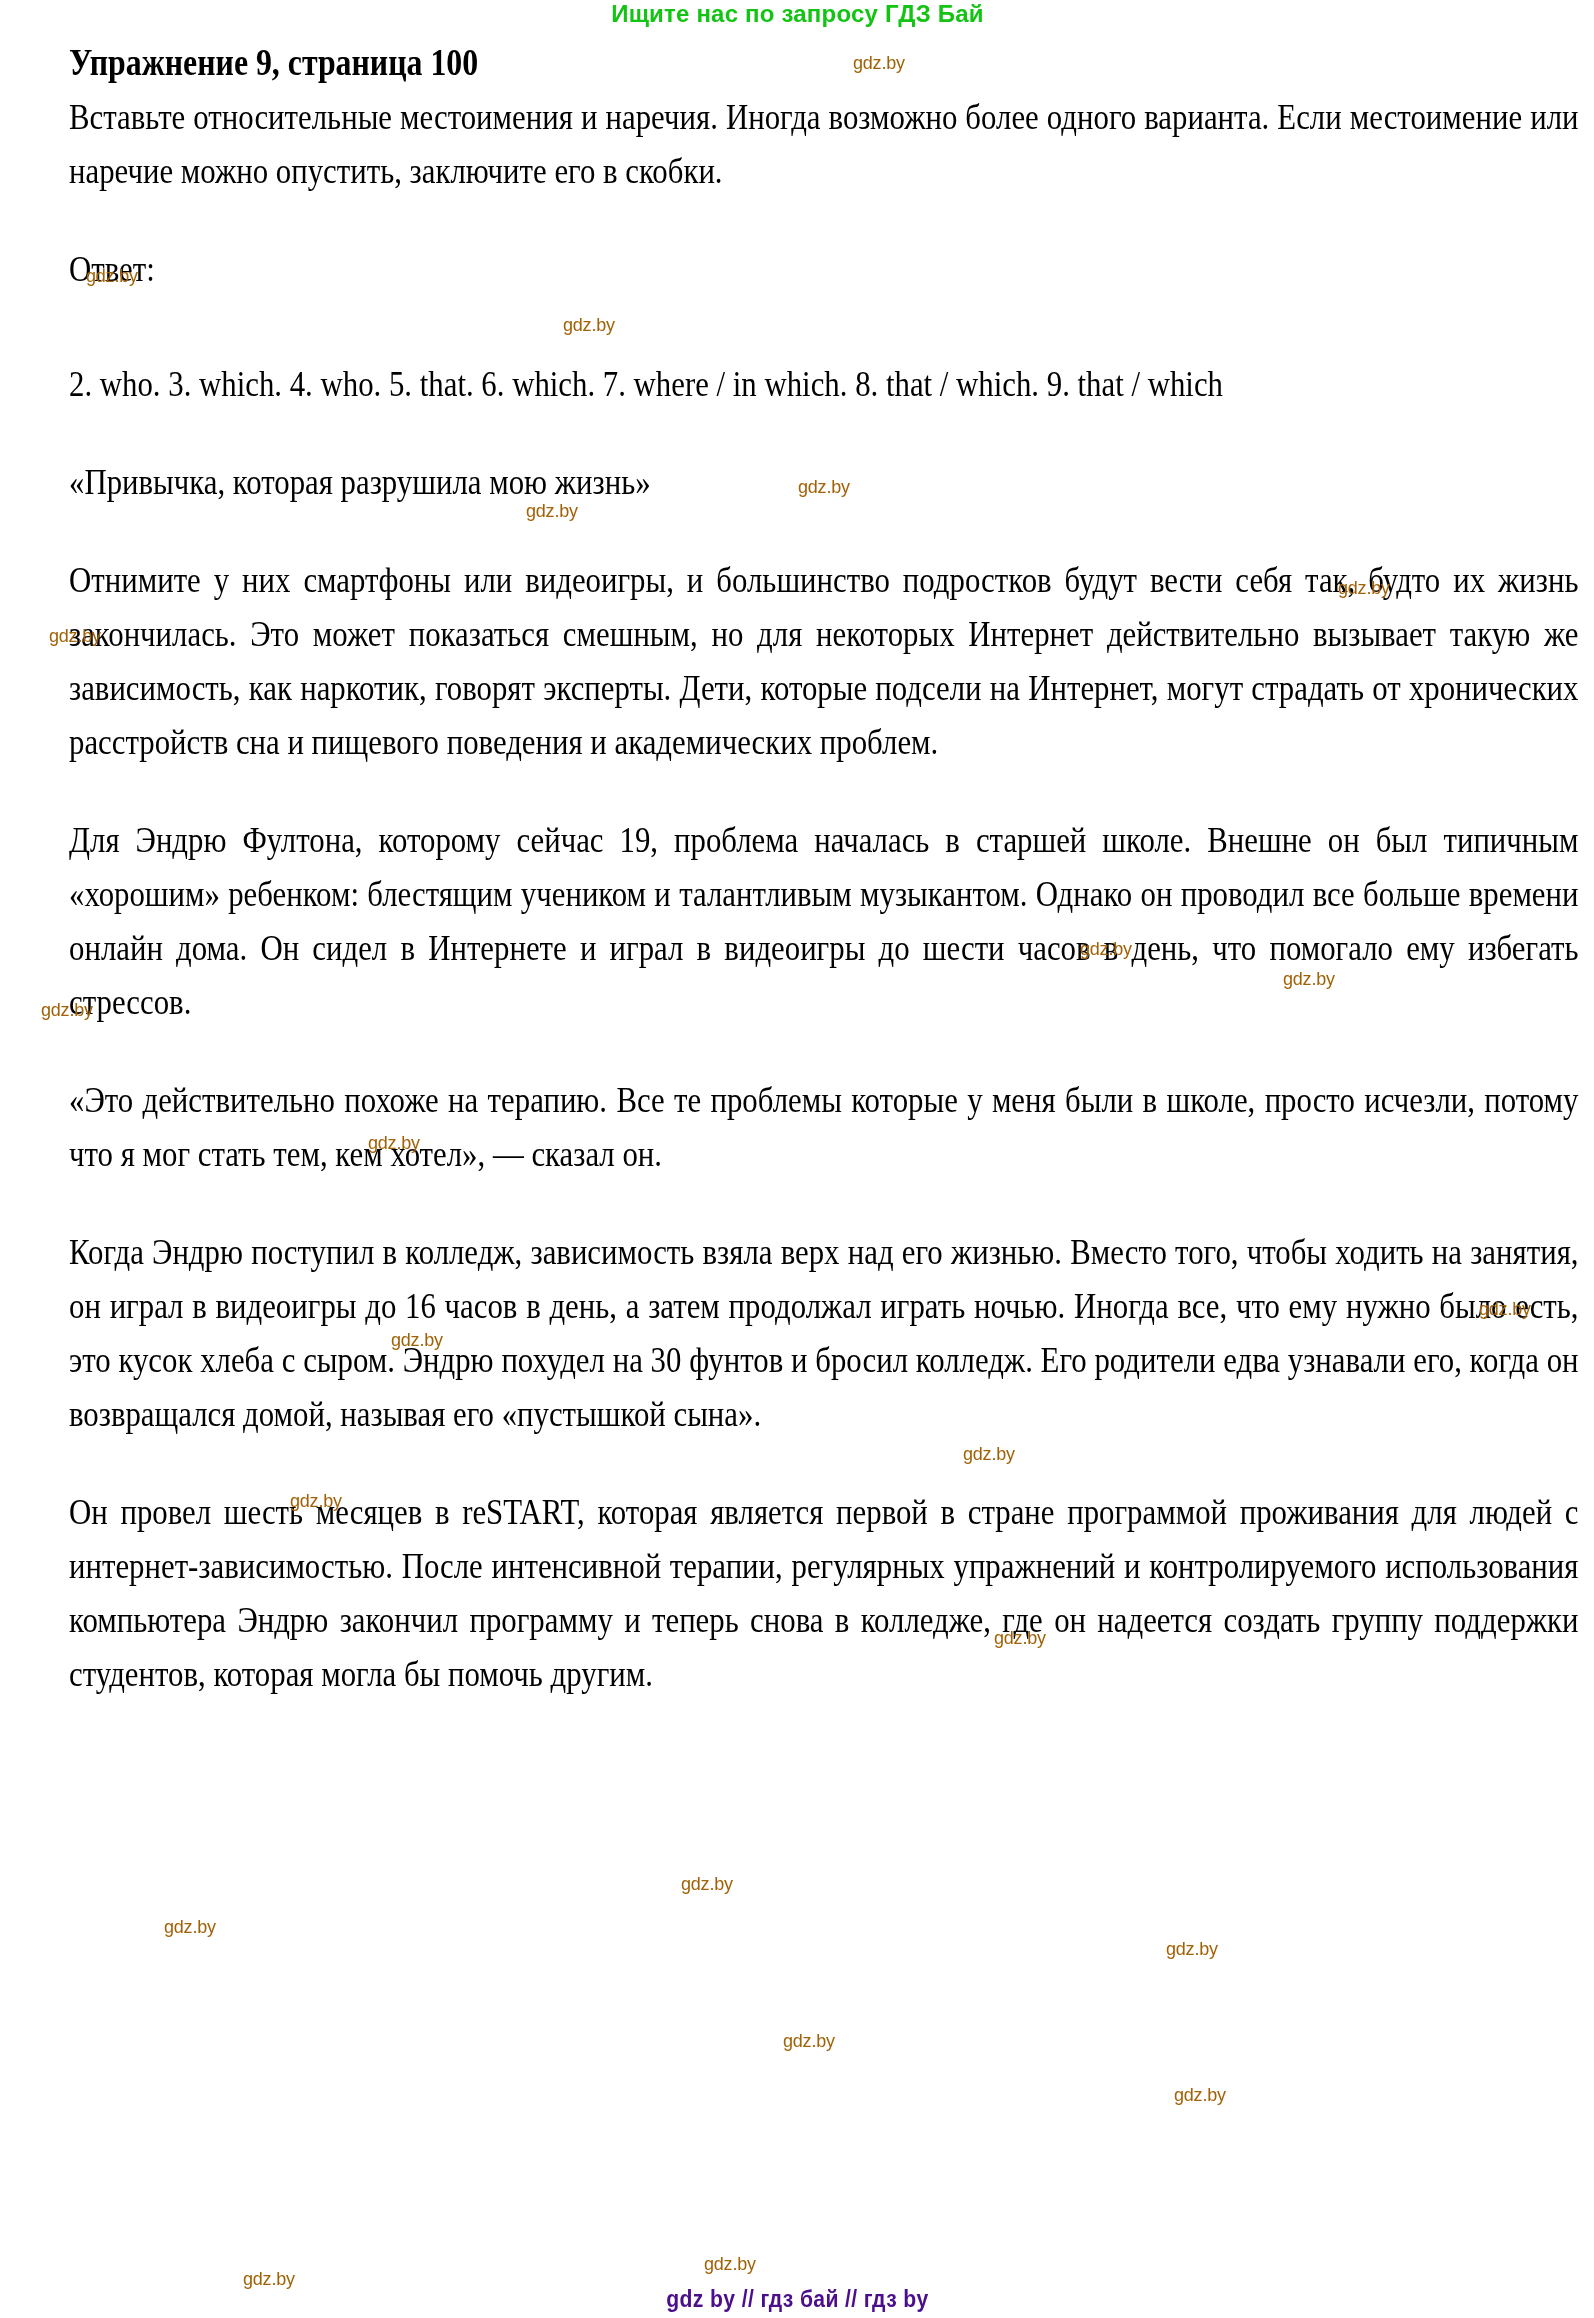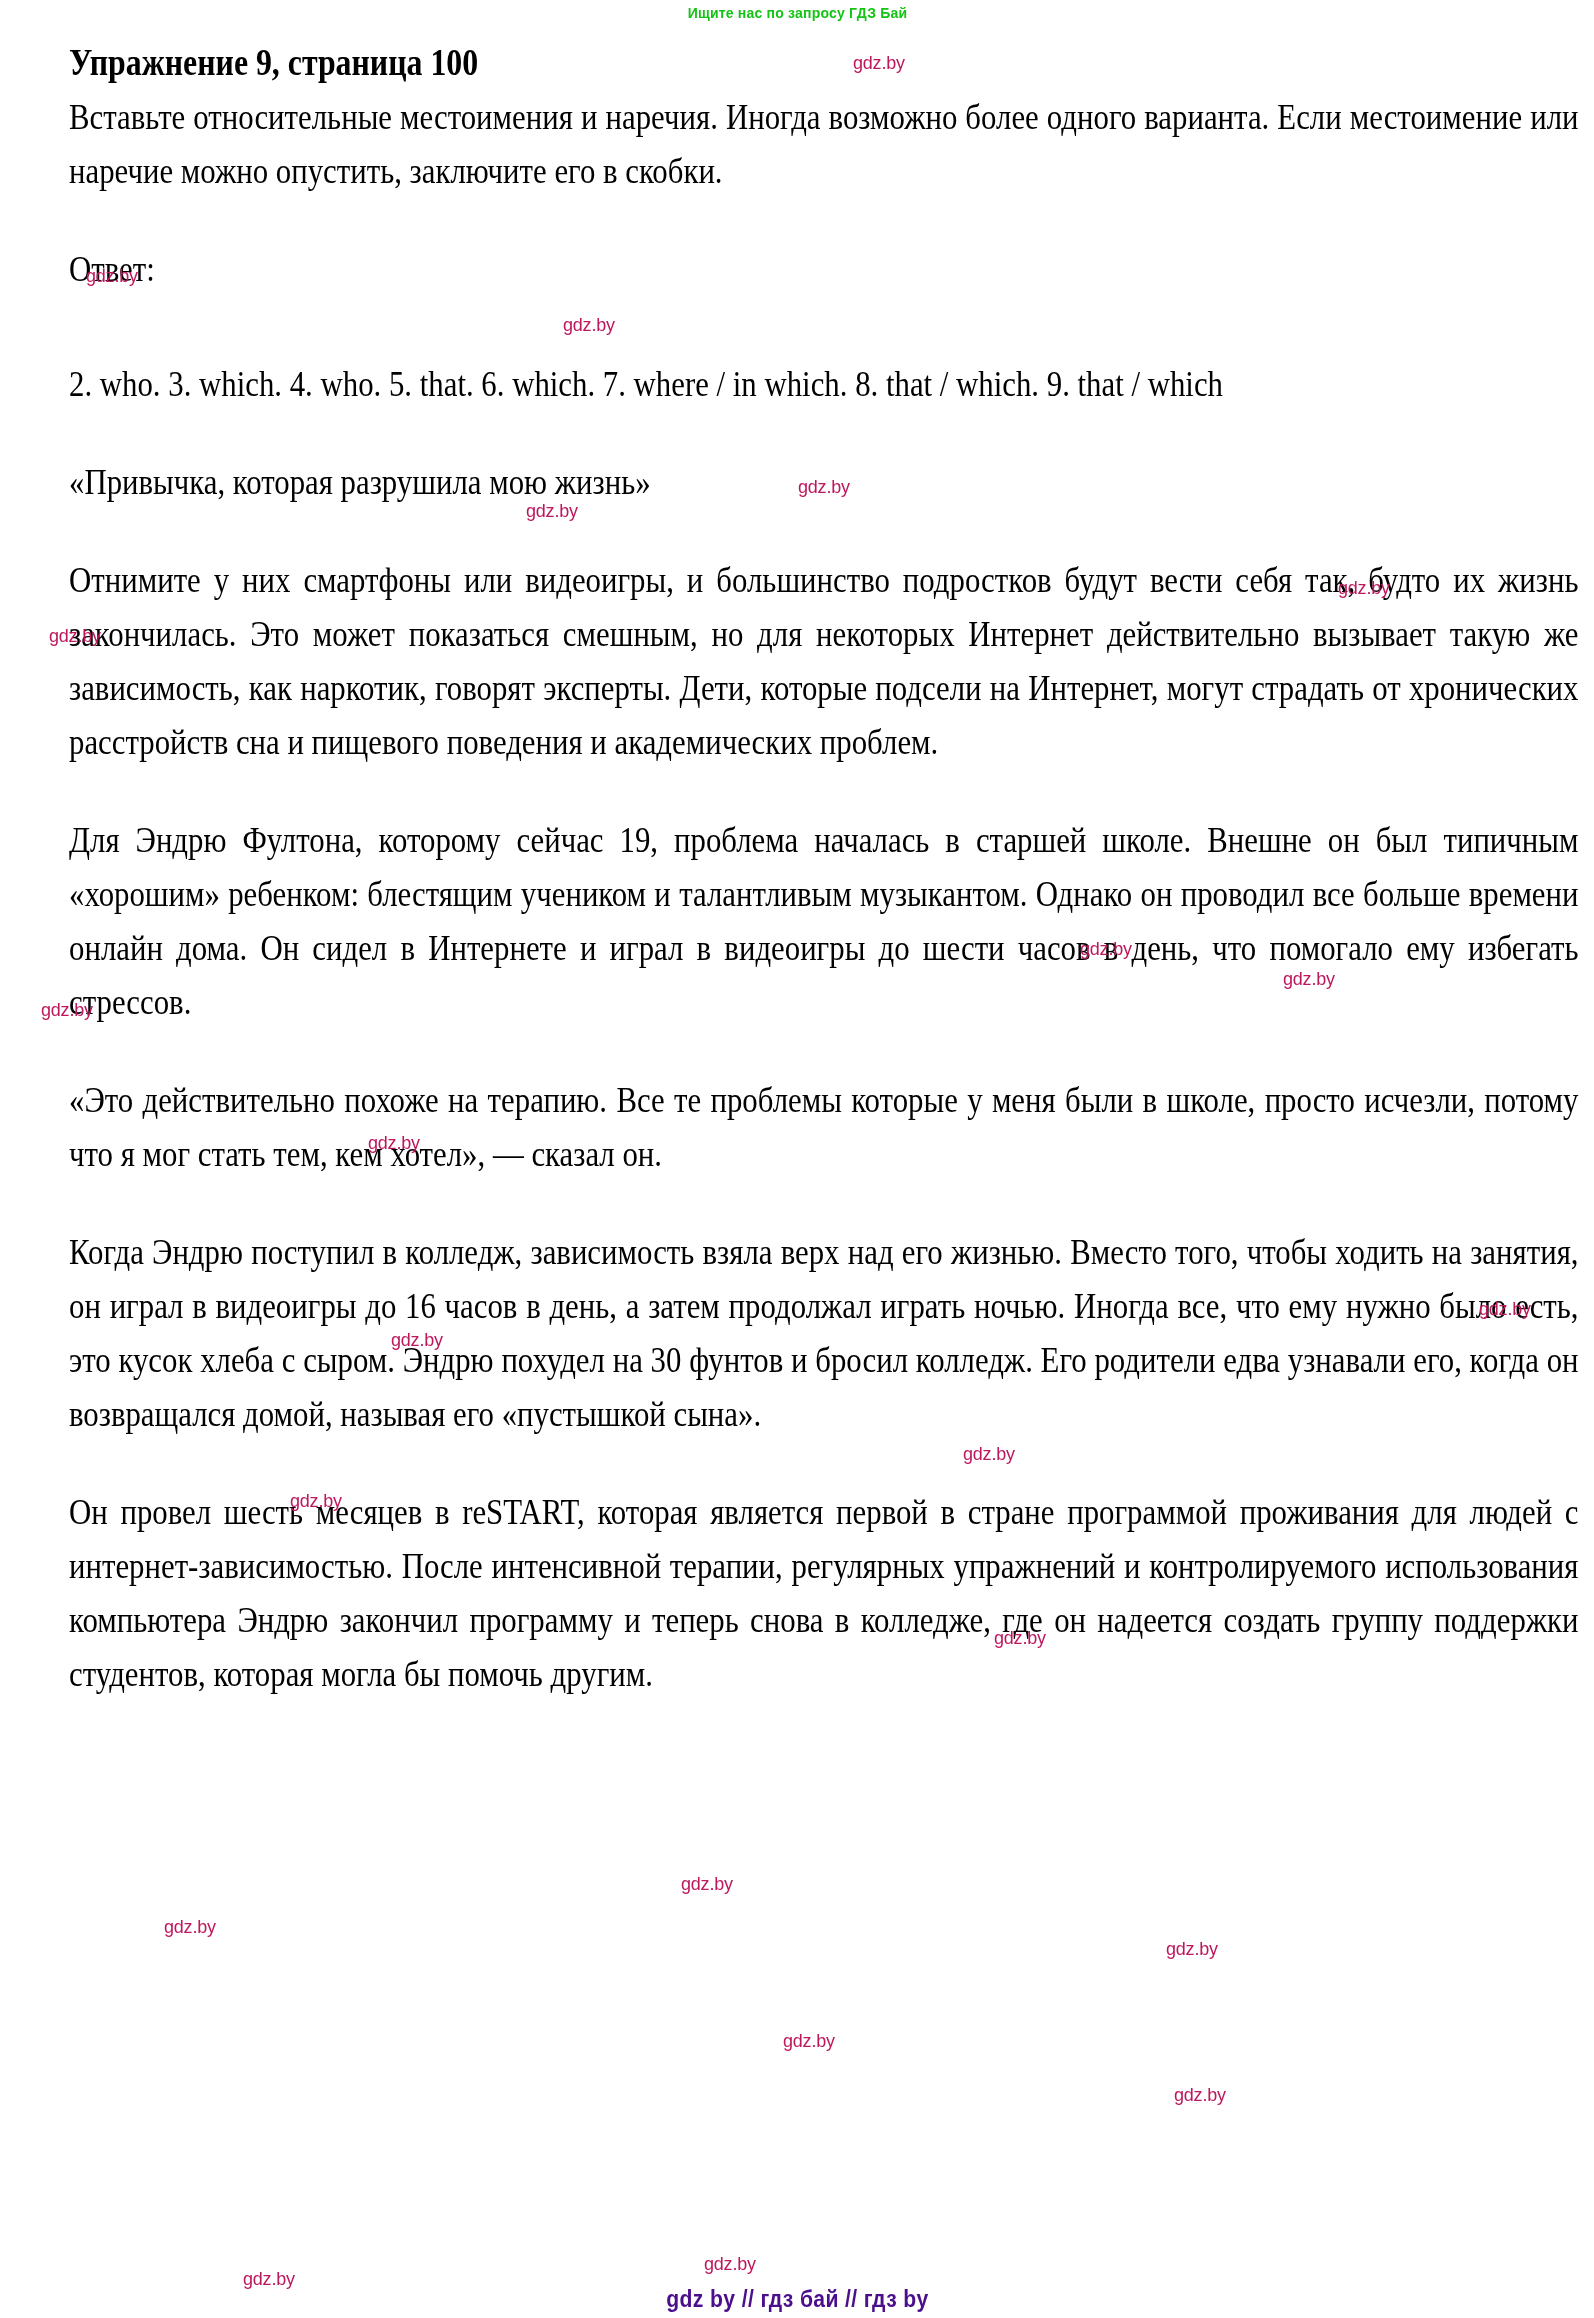--- a/index.html
+++ b/index.html
@@ -24,7 +24,7 @@
     width: 100%;
     text-align: center;
     font-family: "Liberation Sans", "DejaVu Sans", sans-serif;
-    font-size: 14px;
+    font-size: 24px;
     font-weight: 700;
     color: #14c414;
     letter-spacing: 0.2px;

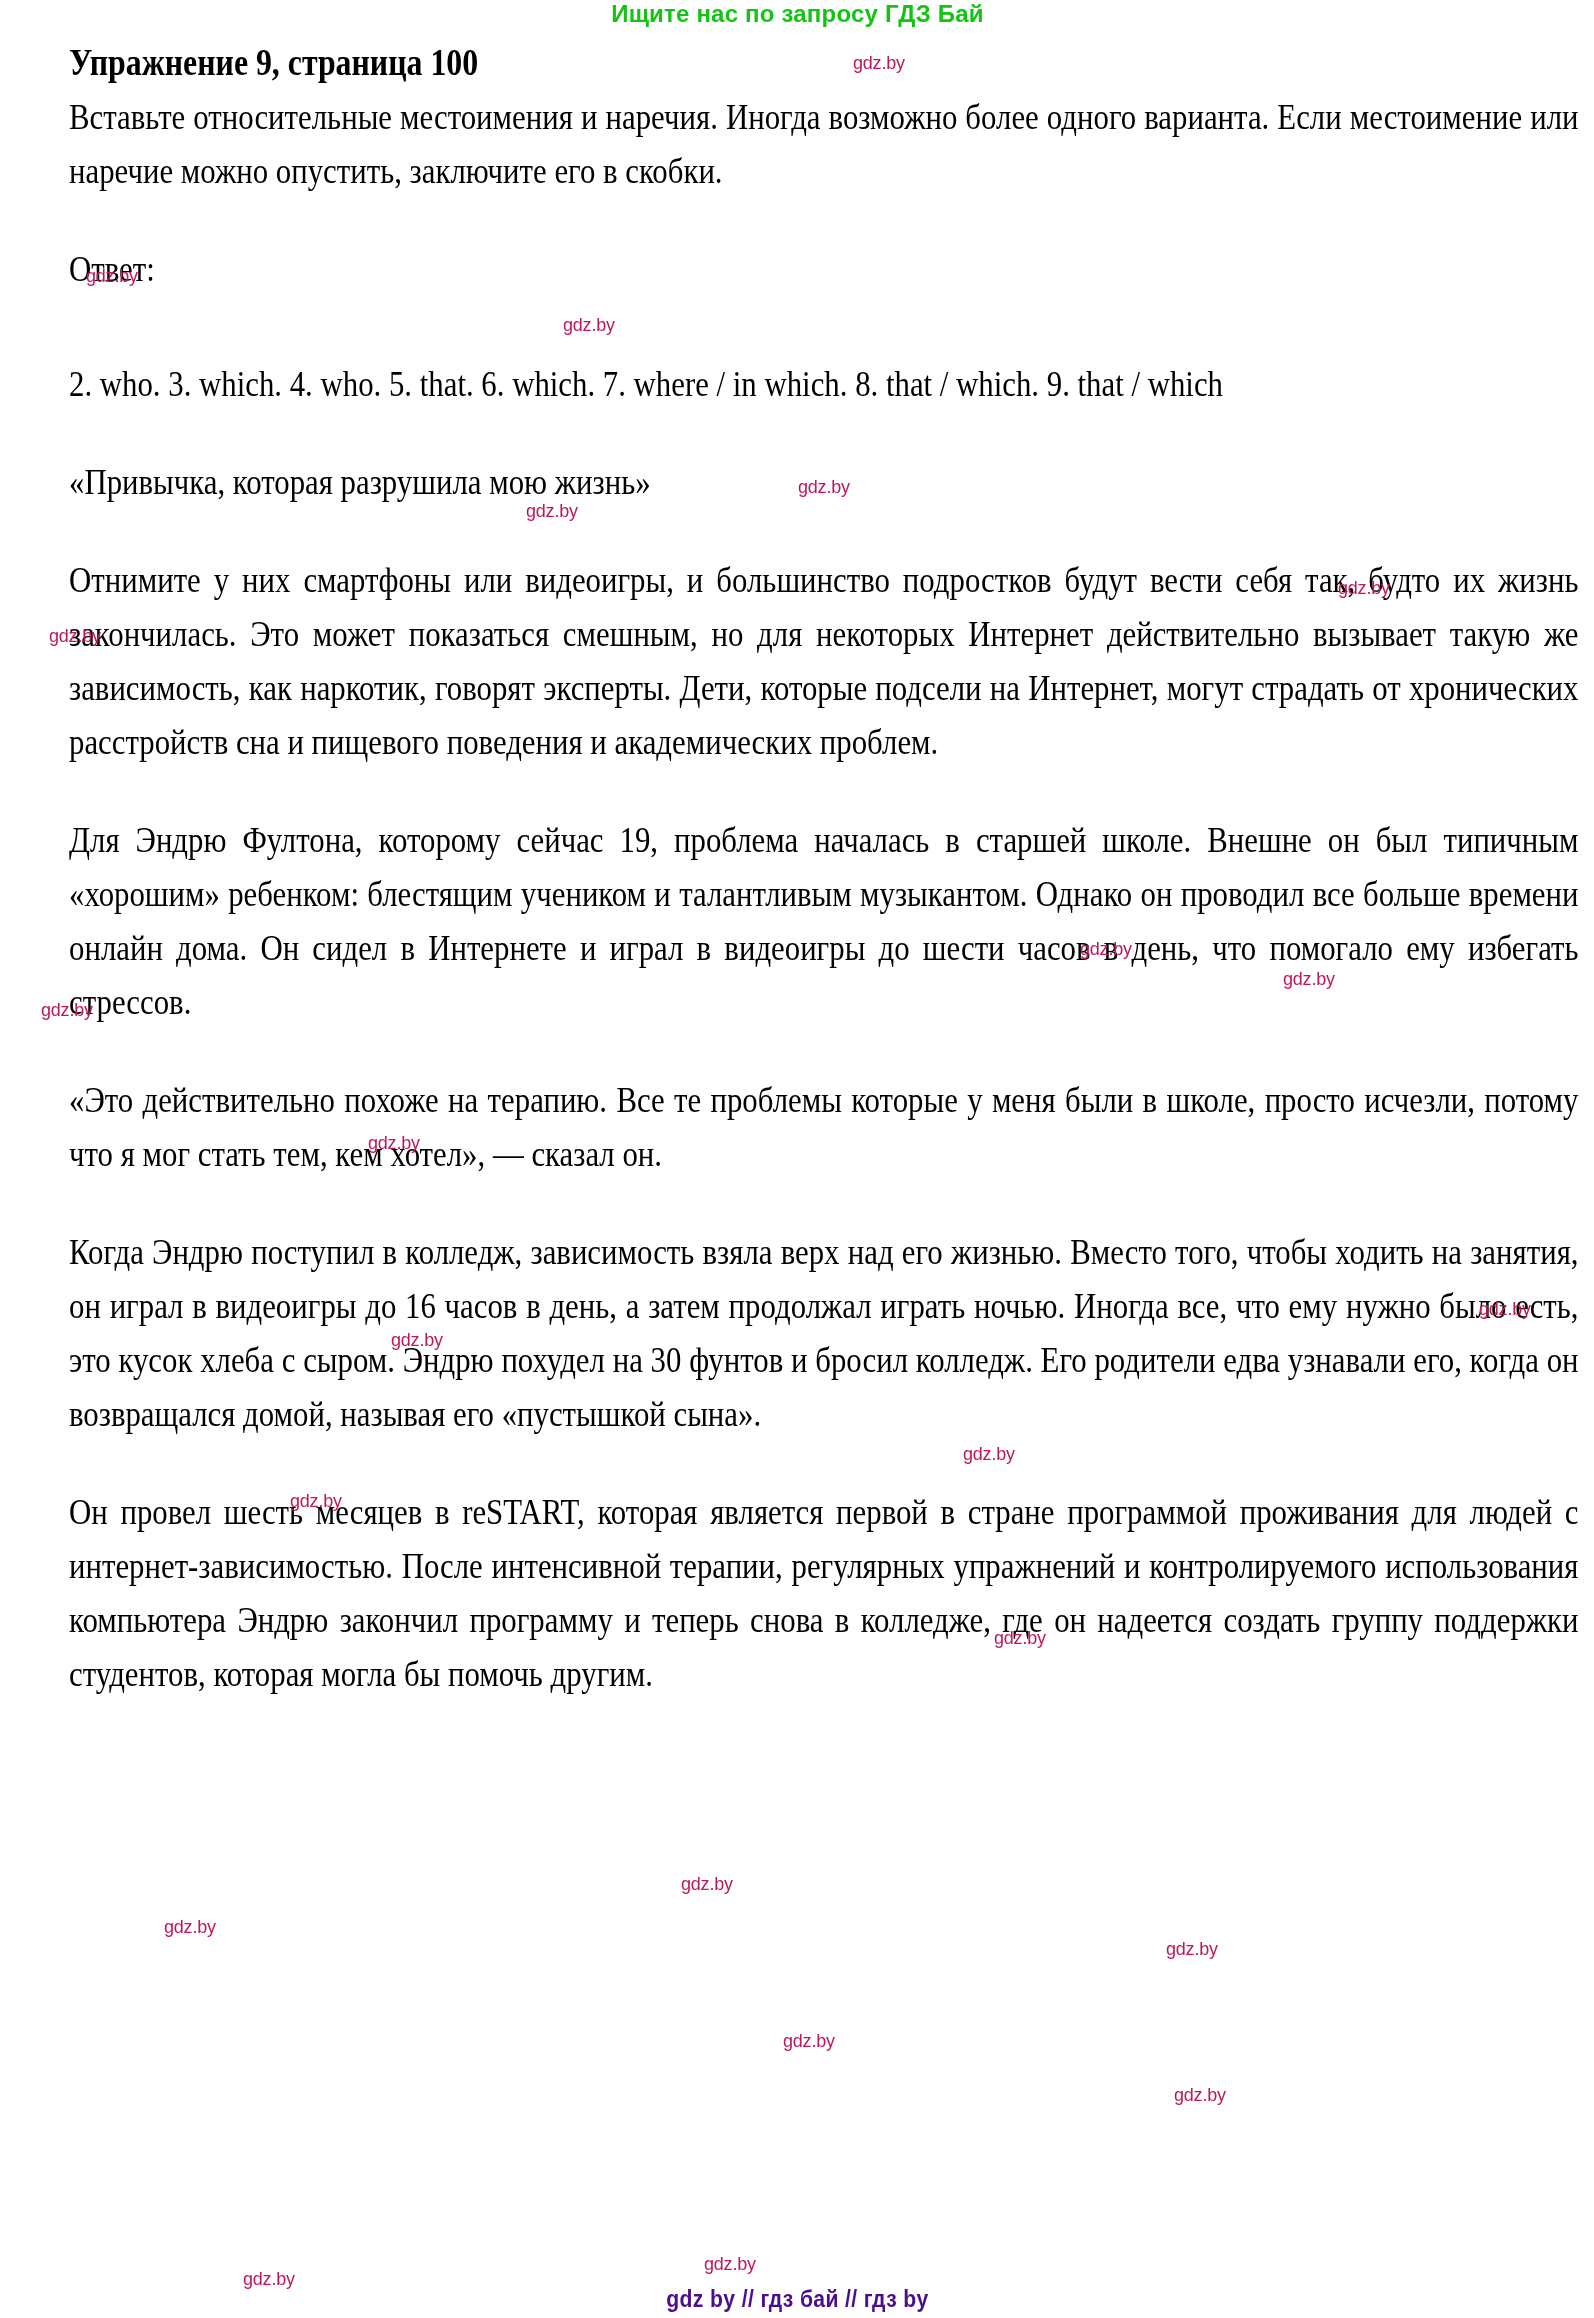--- a/index.html
+++ b/index.html
@@ -81,7 +81,7 @@
     position: absolute;
     font-family: "Liberation Sans", "DejaVu Sans", sans-serif;
     font-size: 18px;
-    color: #be185d;
+    color: #a16207;
     white-space: nowrap;
     letter-spacing: -0.2px;
   }

